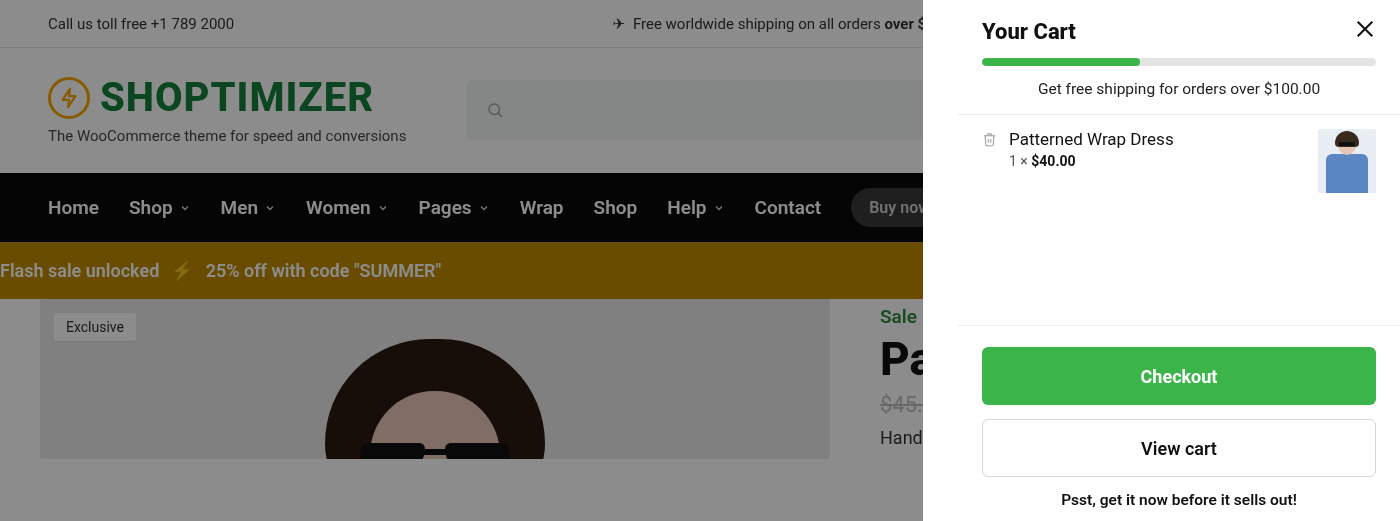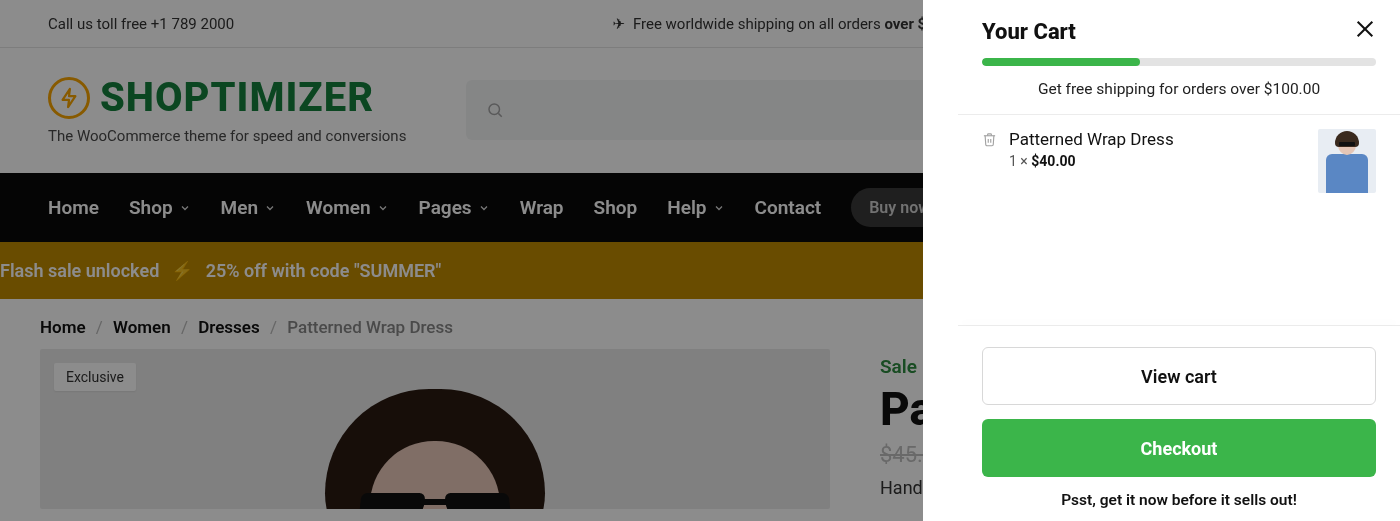--- a/index.html
+++ b/index.html
@@ -190,15 +190,6 @@
     <span>25% off with code "SUMMER"</span>
   </div>
 
-  <div class="crumbs">
-    <span class="crumb">Home</span>
-    <span class="crumb-sep">/</span>
-    <span class="crumb">Women</span>
-    <span class="crumb-sep">/</span>
-    <span class="crumb">Dresses</span>
-    <span class="crumb-sep">/</span>
-    <span class="crumb-current">Patterned Wrap Dress</span>
-  </div>
 
   <div class="product">
     <div class="gallery">

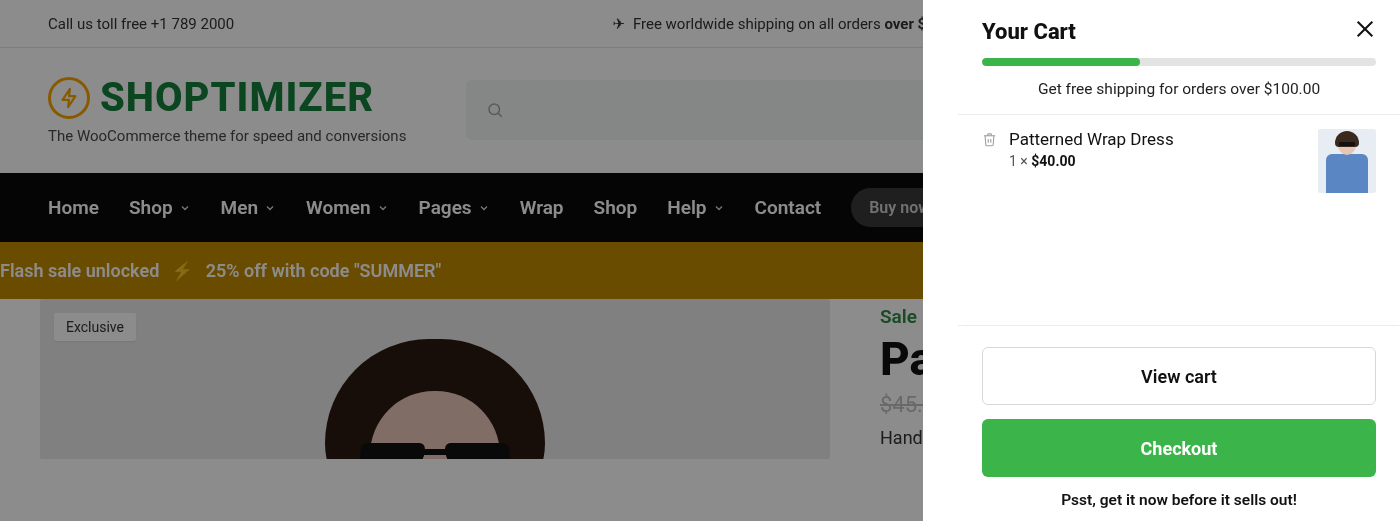--- a/index.html
+++ b/index.html
@@ -260,8 +260,8 @@
     <div class="spacer"></div>
     <div class="footer-shadow"></div>
     <div class="cart-footer">
+      <div class="btn btn-primary">Checkout</div>
       <div class="btn btn-outline">View cart</div>
-      <div class="btn btn-primary">Checkout</div>
       <div class="urgency">Psst, get it now before it sells out!</div>
     </div>
   </div>

